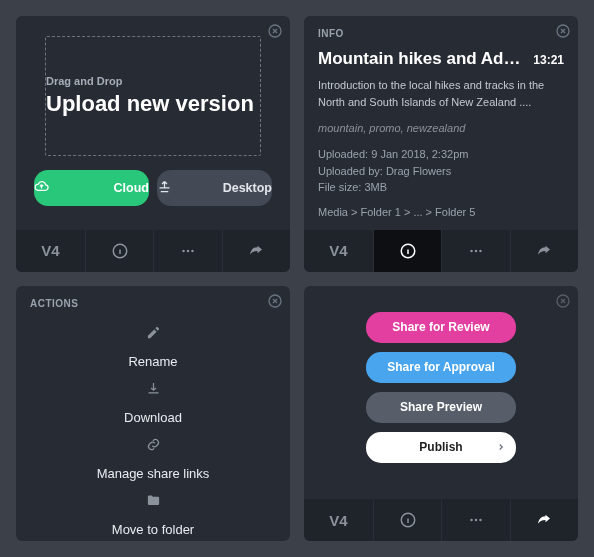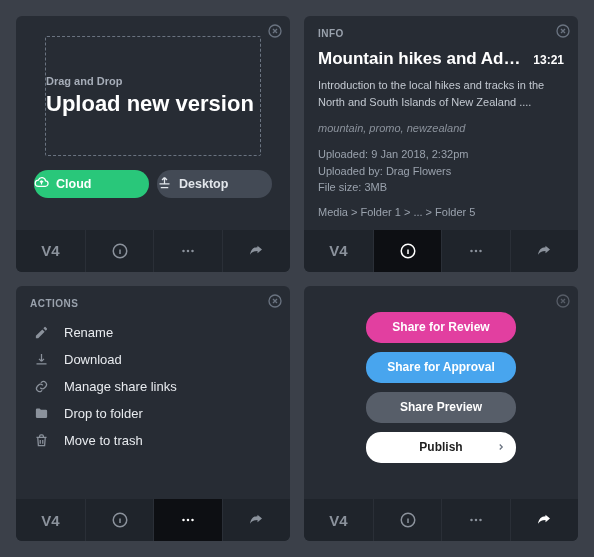--- a/index.html
+++ b/index.html
@@ -79,9 +79,9 @@
   .pill-row { display:flex; gap:8px; padding: 0 4px 4px; }
   .pill {
     flex:1;
-    height: 28px;
+    height: 36px;
     border-radius: 14px;
-    display:flex;align-items:center;justify-content:flex-start;
+    display:flex;align-items:center;justify-content:space-between;
     gap:7px;
     cursor:pointer;
     font-size:12.5px;

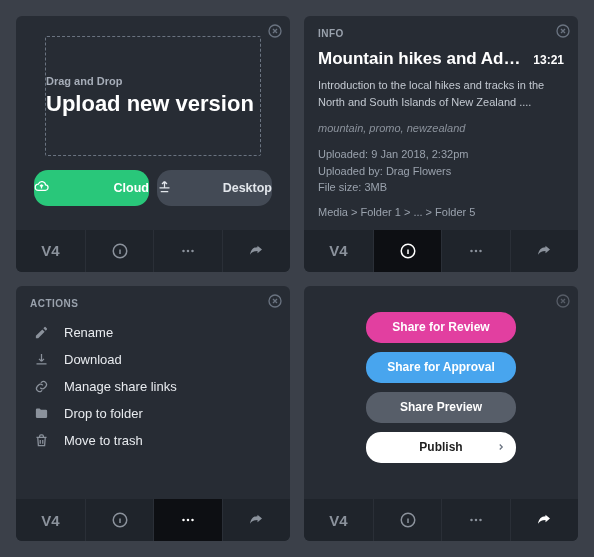--- a/index.html
+++ b/index.html
@@ -108,6 +108,7 @@
     color:#e8ebef; font-size:13px;
     padding: 6px 2px;
     cursor:pointer;
+    flex-direction:column;
   }
   .action-list li .aicon { width:18px; display:flex;align-items:center;justify-content:center;color:#8b929c; }
   .action-list li .aicon svg { width:15px;height:15px; }

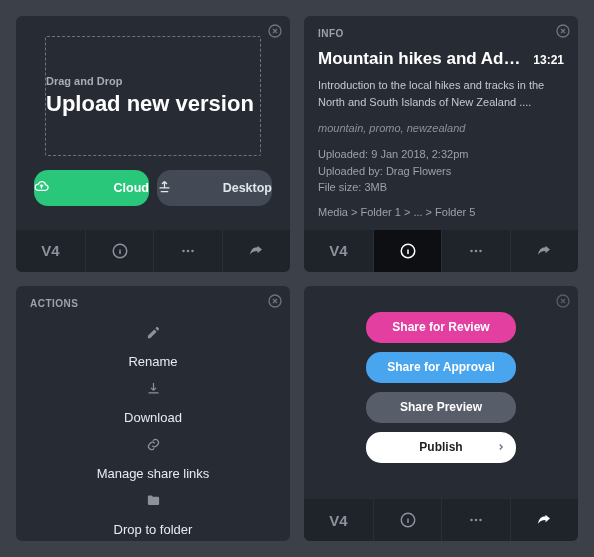--- a/index.html
+++ b/index.html
@@ -279,7 +279,7 @@
               <path d="M3 6a2 2 0 012-2h4l2 2h8a2 2 0 012 2v9a2 2 0 01-2 2H5a2 2 0 01-2-2V6z"></path>
             </svg>
           </span>
-        <span>Drop to folder</span>
+        <span>Move to folder</span>
       </li>
       <li>
         <span class="aicon">

